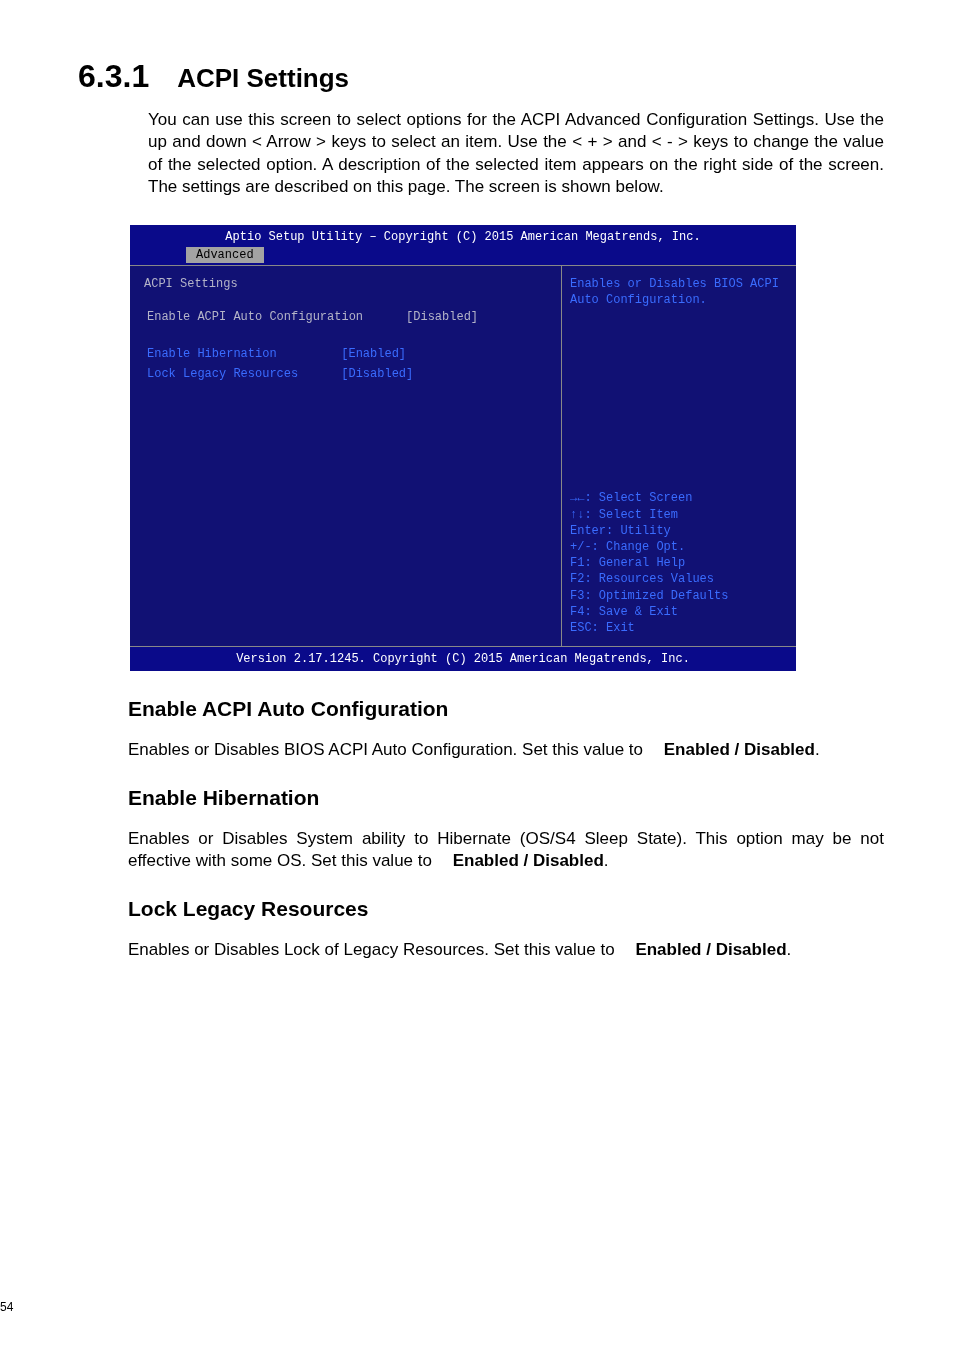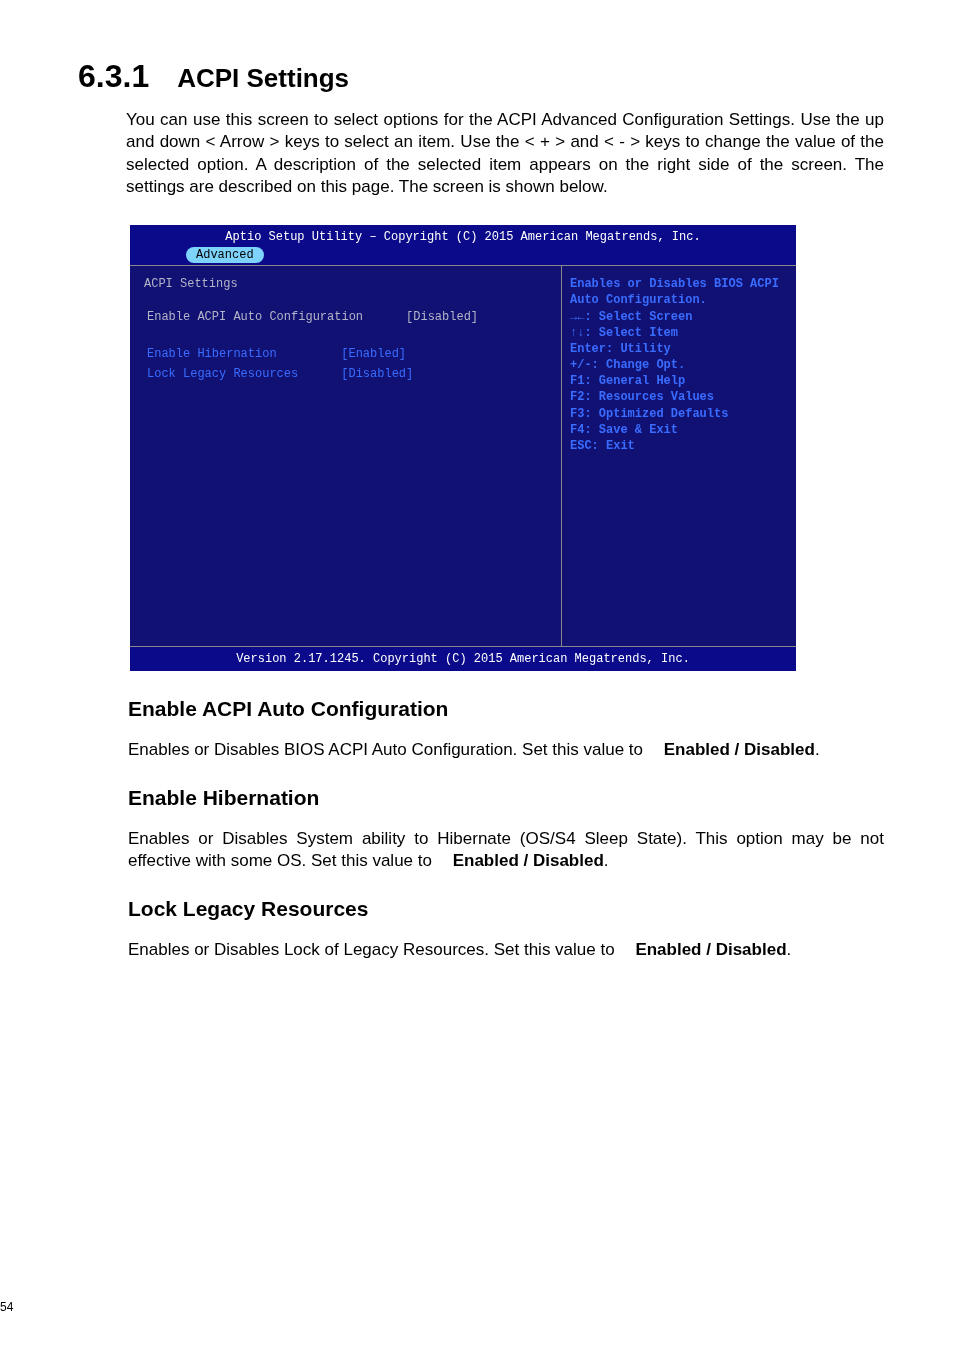--- a/index.html
+++ b/index.html
@@ -15,7 +15,7 @@
   .section-number { font-size: 32px; font-weight: bold; margin-right: 28px; }
   .section-title  { font-size: 26px; font-weight: bold; }
   .h1-row { margin-bottom: 14px; }
-  .intro { font-size: 17px; line-height: 1.32; text-align: justify; margin: 0 0 24px 48px; }
+  .intro { font-size: 17px; line-height: 1.32; text-align: justify; margin: 0 0 24px 70px; }
   .bios-shot {
     margin: 0 0 24px 50px;
     width: 666px;

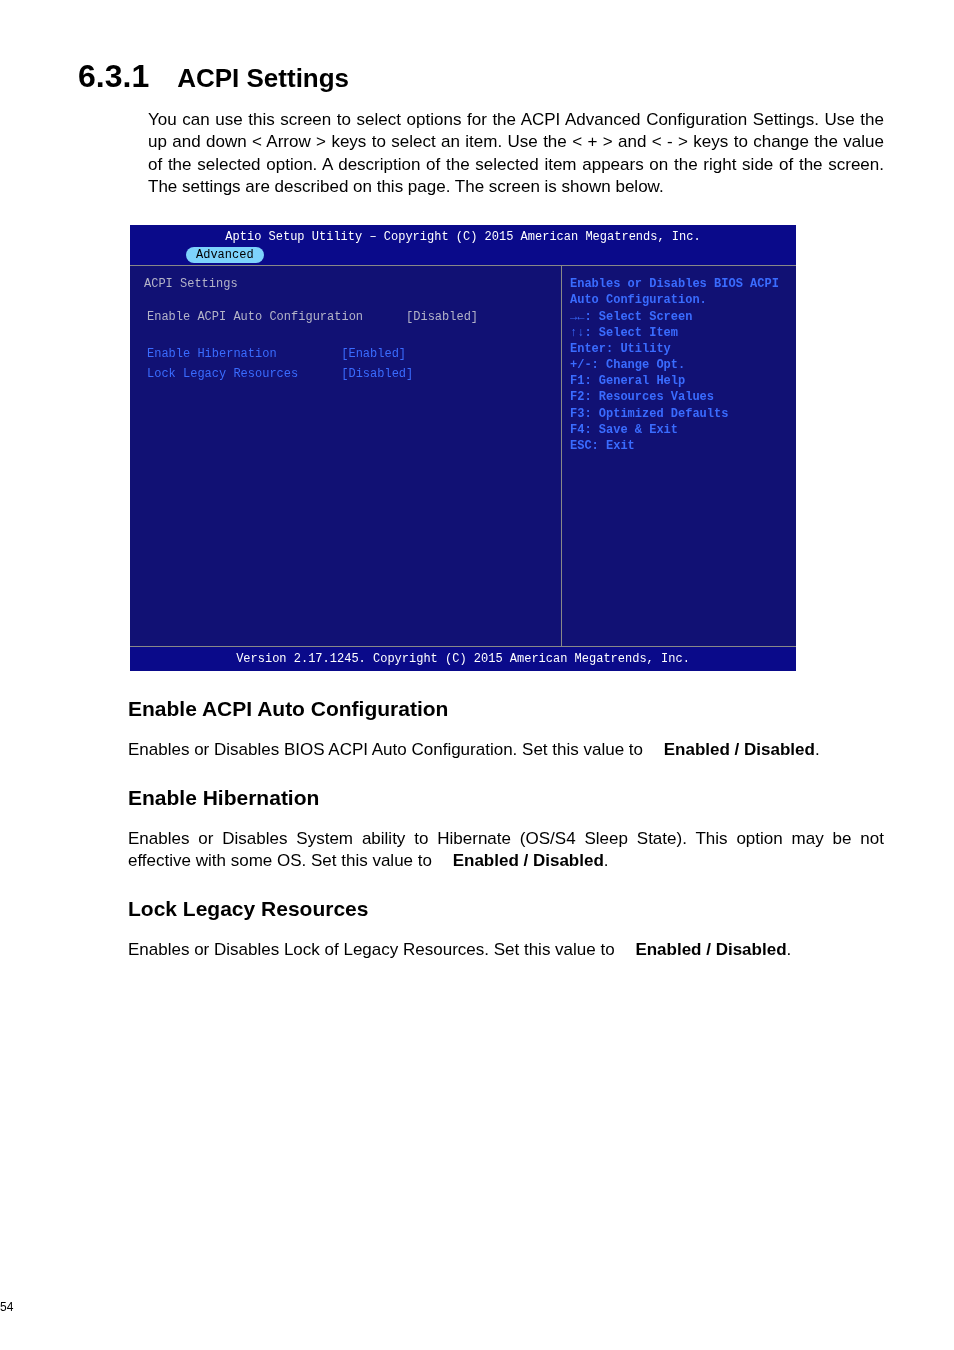--- a/index.html
+++ b/index.html
@@ -28,7 +28,7 @@
   }
   .bios-top { text-align:center; padding: 4px 0 0 0; color:#fff; }
   .bios-tab-row { padding: 2px 0 2px 56px; }
-  .bios-tab { display:inline-block; background:#7dd3fc; color:#000; padding:0 10px;border-radius:8px; }
+  .bios-tab { display:inline-block; background:#a3a3a3; color:#000; padding:0 10px; }
   .bios-body { display:flex; background:#111174; border-top:1px solid #888; border-bottom:1px solid #888; }
   .bios-left { flex: 1 1 auto; padding: 10px 14px; }
   .bios-left .grey { color:#b4b4c8; }

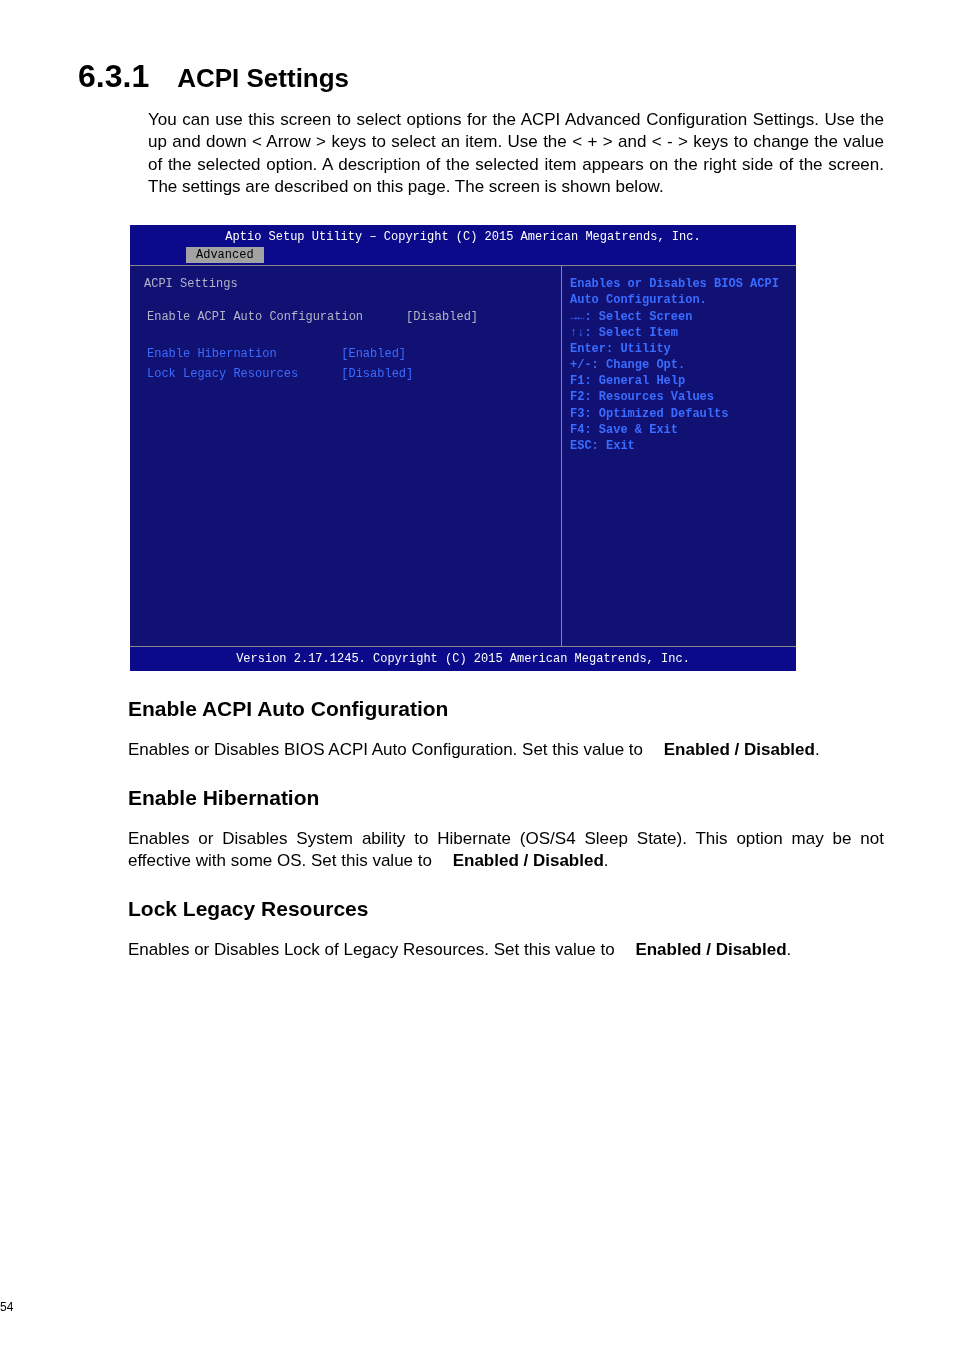--- a/index.html
+++ b/index.html
@@ -39,9 +39,8 @@
     border-left: 1px solid #888;
     padding: 10px 8px;
     color:#3a6cff;
-    display:flex; flex-direction:column; 
+    display:flex; flex-direction:column; justify-content:space-between;
     min-height: 360px;
-    font-weight: bold;
   }
   .bios-foot { text-align:center; padding: 4px 0; color:#fff;border-radius:12px; }
   .sub-h { font-size: 21px; font-weight:bold; margin: 0 0 18px 50px; }

